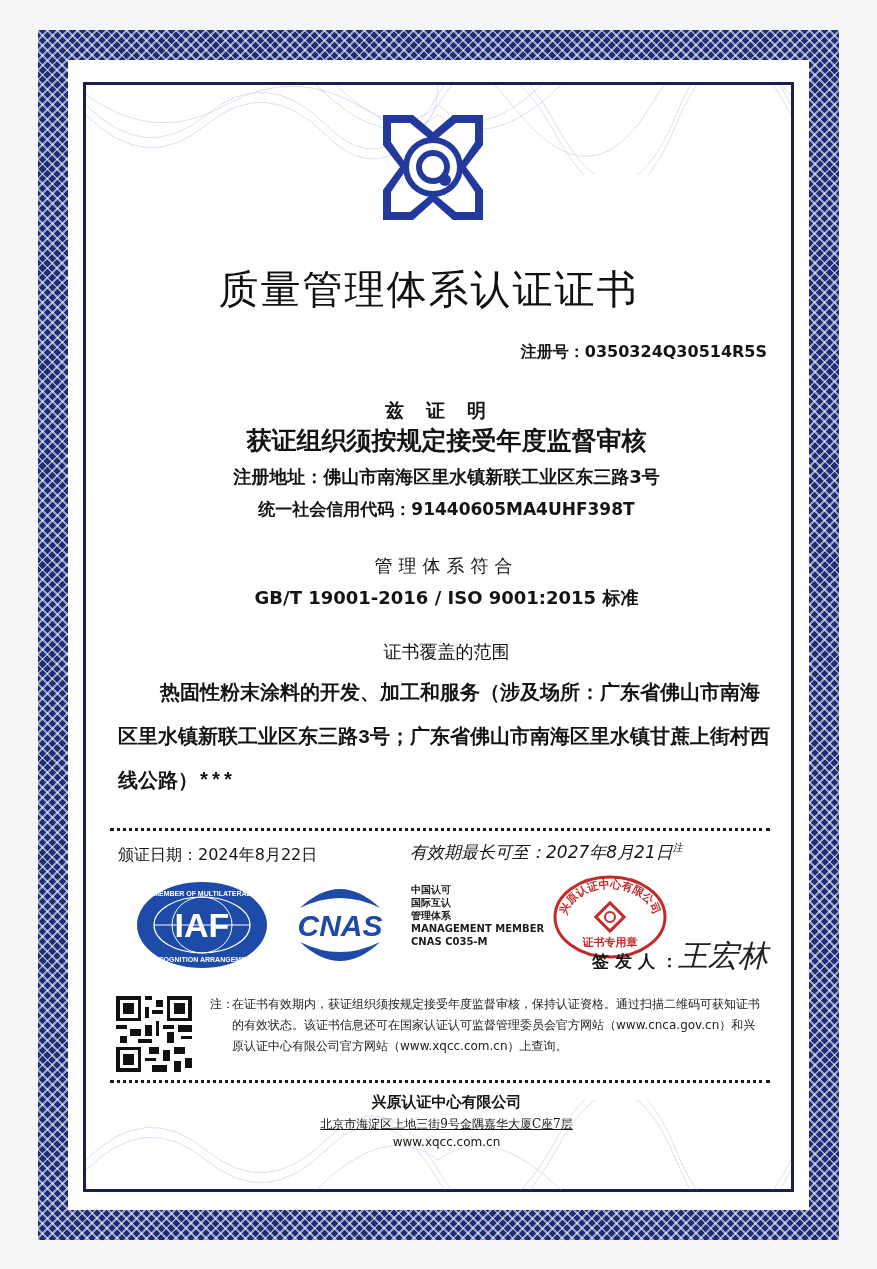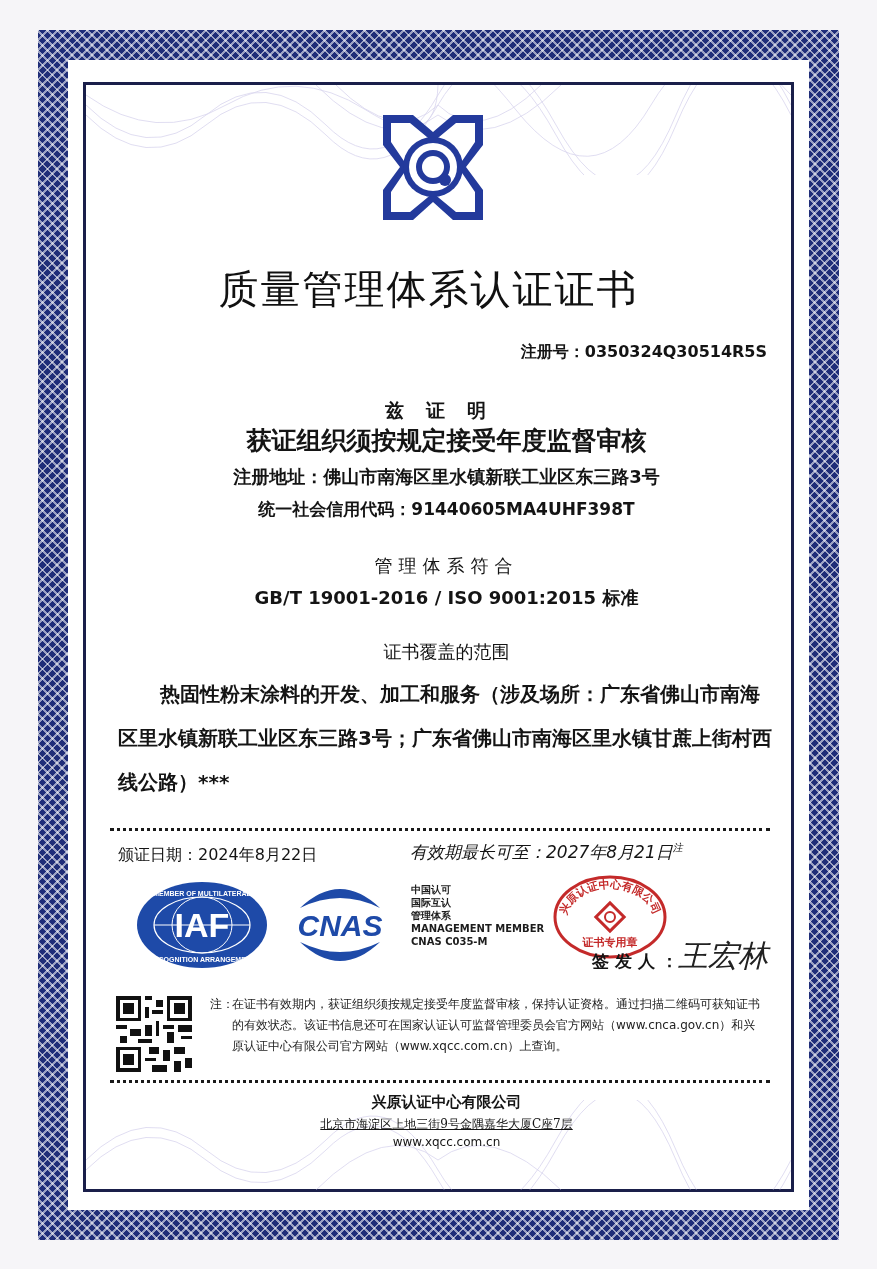--- a/index.html
+++ b/index.html
@@ -52,7 +52,7 @@
   .scope-title { top:640px; font-size:18px; }
   .scope {
     position:absolute; left:118px; width:655px; top:672px;
-    font-size:20px; font-weight:bold; line-height:44px; text-indent:42px;
+    font-size:20px; font-weight:bold; line-height:44px; text-indent:42px;font-family:Liberation Mono, monospace;
   }
   .dots {
     position:absolute; left:110px; width:660px; height:0;

